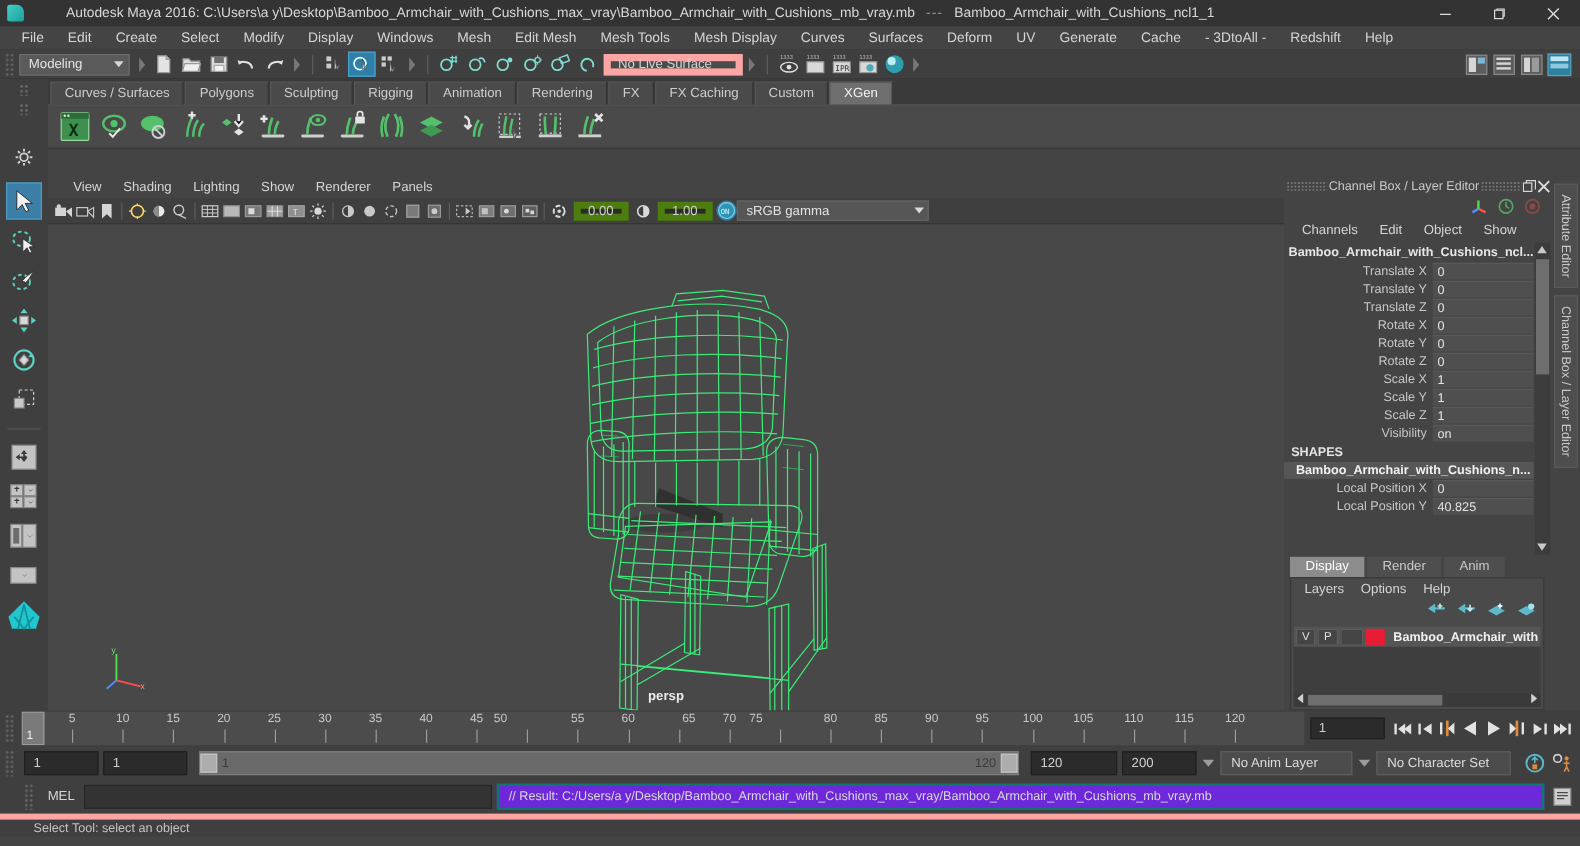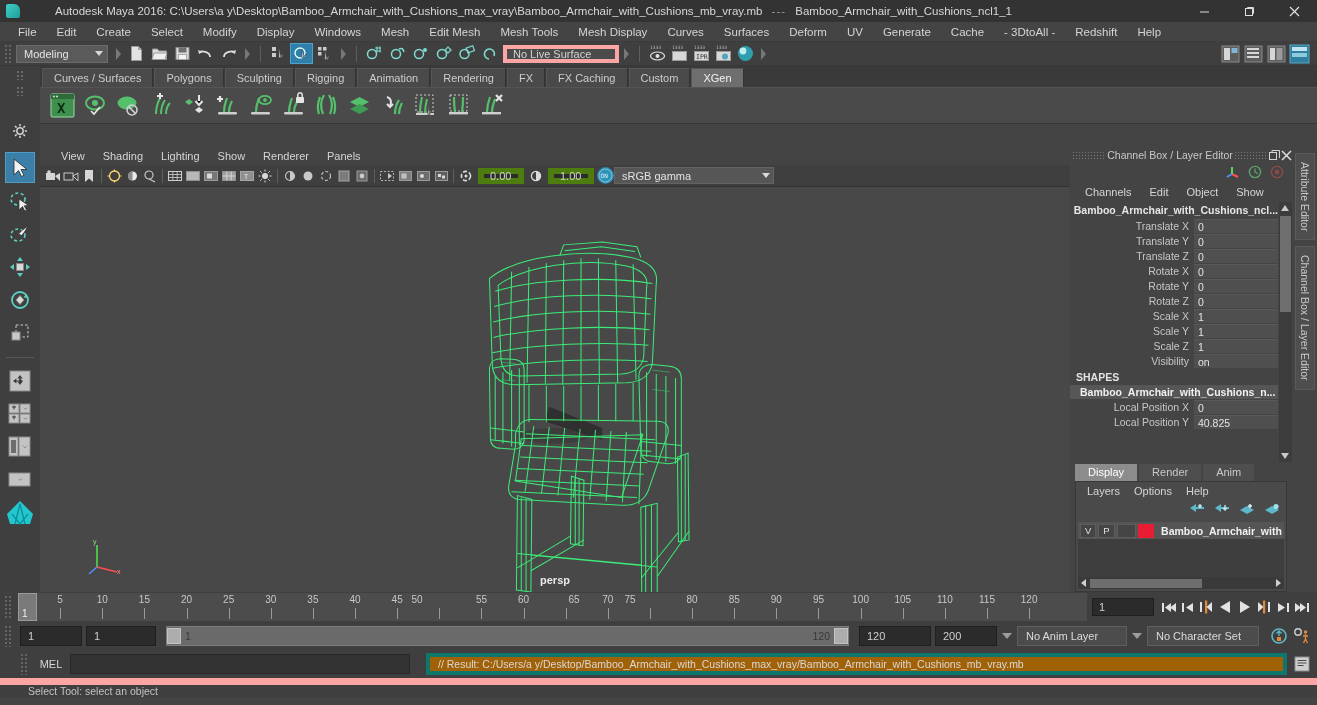--- a/index.html
+++ b/index.html
@@ -67,7 +67,7 @@
   .ticon { width:23px;height:21px;display:flex;align-items:center;justify-content:center;flex:0 0 auto;}
   .ticon.sel { background:#2f7fa8; border:1px solid #4ba3cc; }
   .livefield {
-    width:116px;height:18px;background:#4b4b4b;border:4px solid #fca5a5;
+    width:116px;height:18px;background:#4b4b4b;border:6px solid #fca5a5;
     display:flex;align-items:center;padding-left:6px;font-size:11px;color:#d2d2d2;
     margin-left:2px;
   }

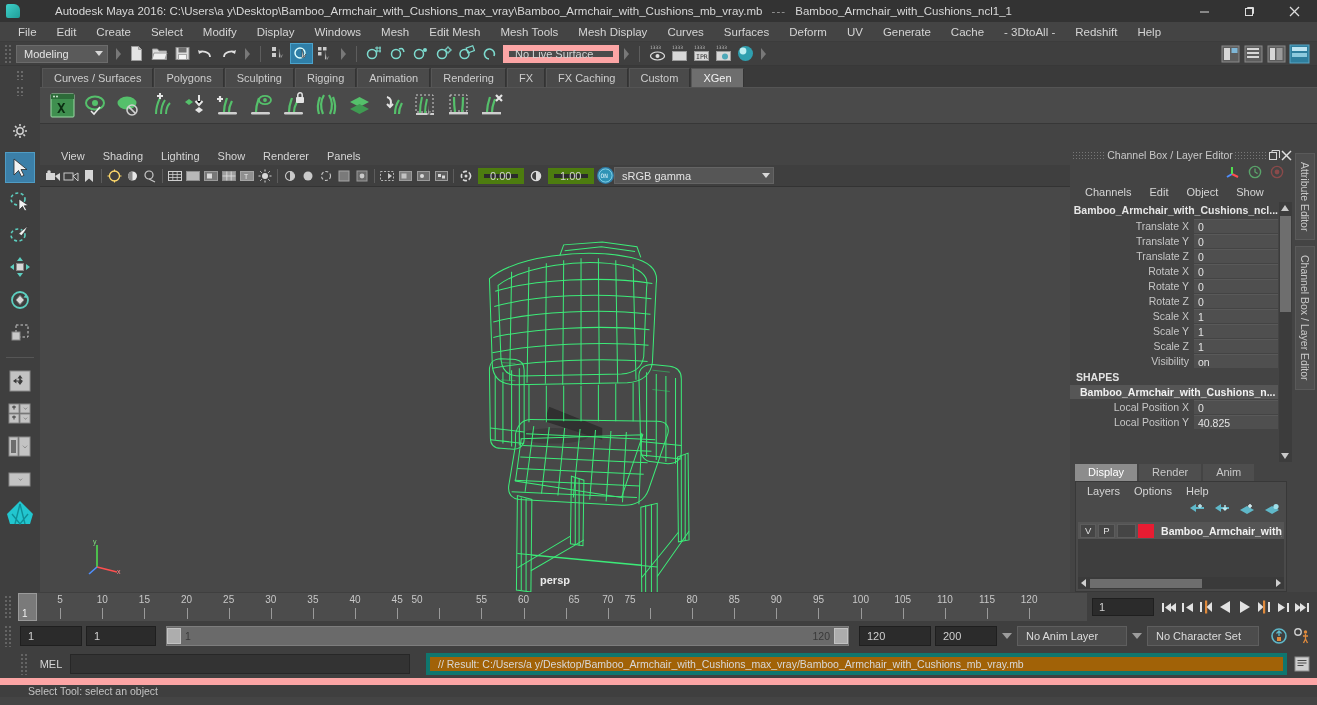--- a/index.html
+++ b/index.html
@@ -222,7 +222,7 @@
   .melrow { height:28px; background:#3f3f3f; display:flex; align-items:center; padding-left:20px; }
   .mel-lbl { width:38px; text-align:center; font-size:11px; color:#d5d5d5;}
   .mel-input { width:340px; height:20px; background:#333; border:1px solid #272727;}
-  .mel-result { flex:1; height:22px; background:#a16207; border:4px solid #0f766e; display:flex; align-items:center; padding-left:8px; font-size:10.5px; color:#d8d8d8; margin-left:16px;}
+  .mel-result { flex:1; height:22px; background:#6d28d9; border:2px solid #0f766e; display:flex; align-items:center; padding-left:8px; font-size:10.5px; color:#d8d8d8; margin-left:4px;}
   .mel-btn { width:22px;height:20px;display:flex;align-items:center;justify-content:center;margin:0 4px;}
   .statusbar { height:19px; background:#3f3f3f; display:flex; align-items:center; padding-left:28px; font-size:10.5px; color:#c2c2c2; border-top:7px solid #fca5a5;}
 </style>

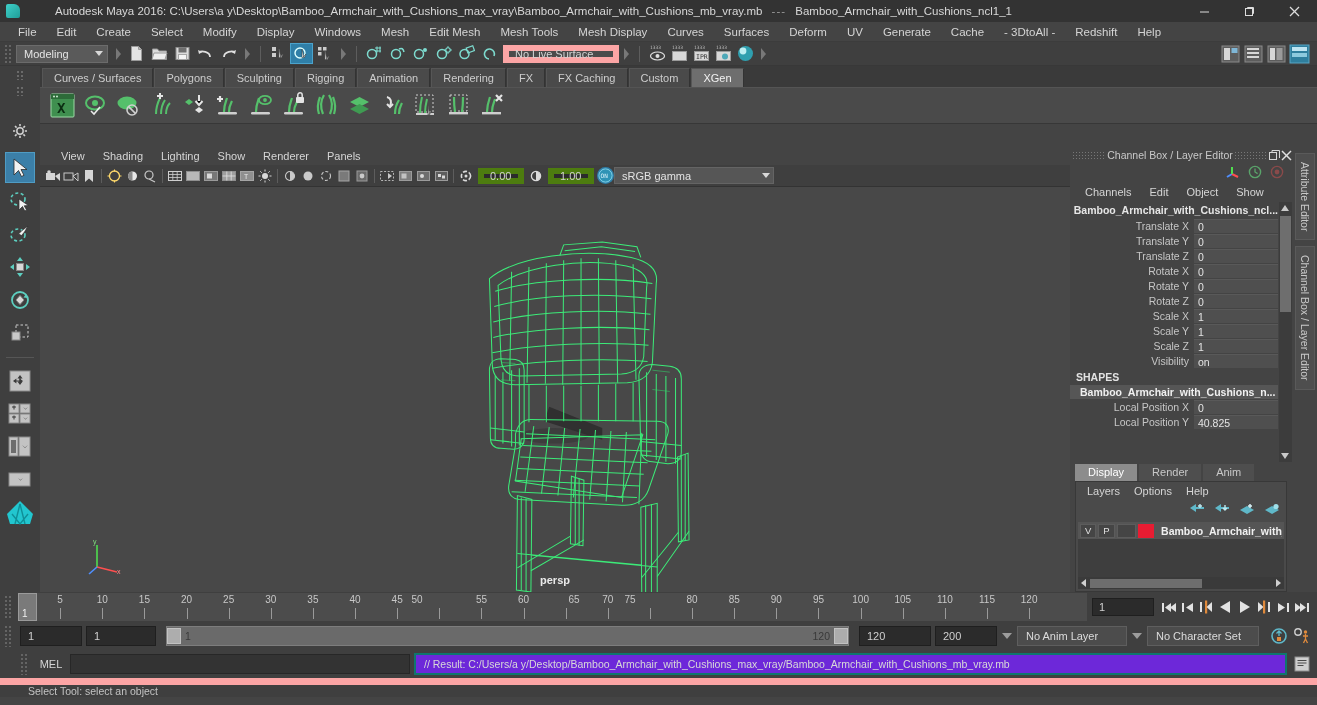--- a/index.html
+++ b/index.html
@@ -224,7 +224,7 @@
   .mel-input { width:340px; height:20px; background:#333; border:1px solid #272727;}
   .mel-result { flex:1; height:22px; background:#6d28d9; border:2px solid #0f766e; display:flex; align-items:center; padding-left:8px; font-size:10.5px; color:#d8d8d8; margin-left:4px;}
   .mel-btn { width:22px;height:20px;display:flex;align-items:center;justify-content:center;margin:0 4px;}
-  .statusbar { height:19px; background:#3f3f3f; display:flex; align-items:center; padding-left:28px; font-size:10.5px; color:#c2c2c2; border-top:7px solid #fca5a5;}
+  .statusbar { height:19px; background:#3f3f3f; display:flex; align-items:center; padding-left:28px; font-size:10.5px; color:#c2c2c2; border-top:5px solid #fca5a5;}
 </style>
 </head>
 <body>

